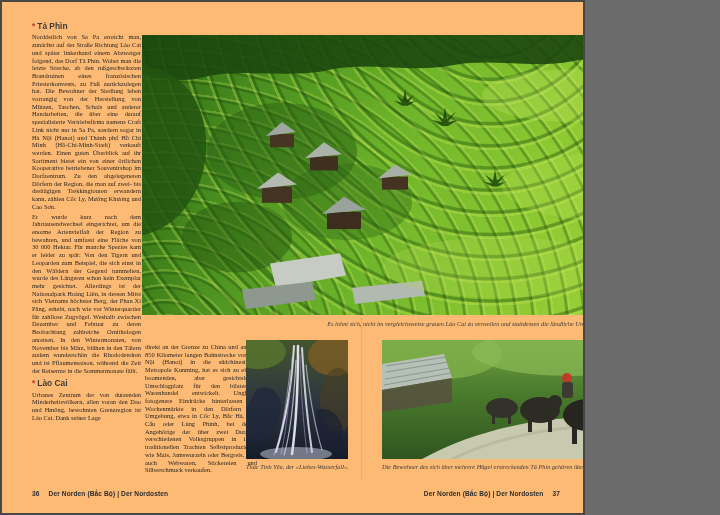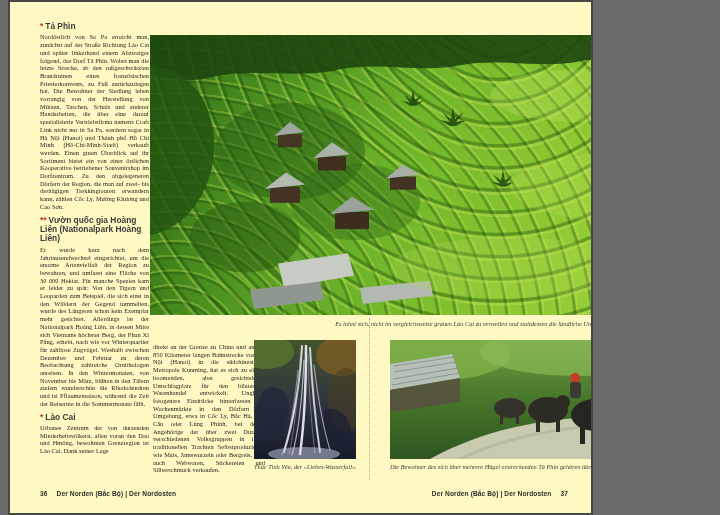--- a/index.html
+++ b/index.html
@@ -6,8 +6,8 @@
   html,body { width:720px; height:515px; }
   body { font-family:"Liberation Serif", serif; background:#6b6b6b; }
   .spread {
-    position:absolute; left:8px; top:0; width:585px; height:515px;
-    background:#fef9c3; border:2px solid #474747; overflow:hidden;
+    position:absolute; left:0; top:0; width:585px; height:515px;
+    background:#fdba74; border:2px solid #474747; overflow:hidden;
   }
   
   .col {

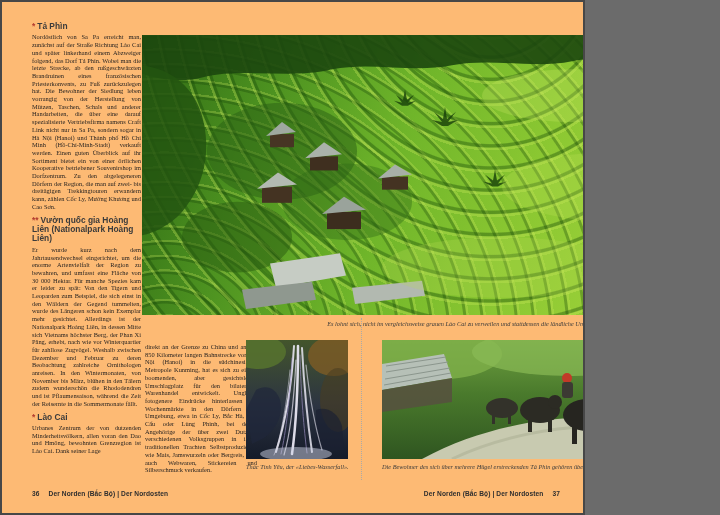--- a/index.html
+++ b/index.html
@@ -76,7 +76,6 @@
     <h3 class="head"><span class="stars">*</span><span>Tả Phìn</span></h3>
     <p>Nordöstlich von Sa Pa erreicht man, zunächst auf der Straße Richtung Lào Cai und später linkerhand einem Abzweiger folgend, das Dorf Tả Phìn. Wobei man die letzte Strecke, ab den rußgeschwärzten Brandruinen eines französischen Priesterkonvents, zu Fuß zurückzulegen hat. Die Bewohner der Siedlung leben vorrangig von der Herstellung von Mützen, Taschen, Schals und anderer Handarbeiten, die über eine darauf spezialisierte Vertriebsfirma namens Craft Link nicht nur in Sa Pa, sondern sogar in Hà Nội (Hanoi) und Thành phố Hồ Chí Minh (Hồ-Chí-Minh-Stadt) verkauft werden. Einen guten Überblick auf ihr Sortiment bietet ein von einer örtlichen Kooperative betriebener Souvenirshop im Dorfzentrum. Zu den abgelegeneren Dörfern der Region, die man auf zwei- bis dreitägigen Trekkingtouren erwandern kann, zählen Cốc Ly, Mường Khương und Cao Sơn.</p>
 
-    <h3 class="head"><span class="stars">**</span><span>Vườn quốc gia Hoàng Liên (Nationalpark Hoàng Liên)</span></h3>
     <p>Er wurde kurz nach dem Jahrtausendwechsel eingerichtet, um die enorme Artenvielfalt der Region zu bewahren, und umfasst eine Fläche von 30 000 Hektar. Für manche Spezies kam er leider zu spät: Von den Tigern und Leoparden zum Beispiel, die sich einst in den Wäldern der Gegend tummelten, wurde des Längeren schon kein Exemplar mehr gesichtet. Allerdings ist der Nationalpark Hoàng Liên, in dessen Mitte sich Vietnams höchster Berg, der Phan Xi Păng, erhebt, nach wie vor Winterquartier für zahllose Zugvögel. Weshalb zwischen Dezember und Februar zu deren Beobachtung zahlreiche Ornithologen anreisen. In den Wintermonaten, von November bis März, blühen in den Tälern zudem wunderschön die Rhododendren und ist Pflaumensaison, während die Zeit der Reisernte in die Sommermonate fällt.</p>
 
     <h3 class="head"><span class="stars">*</span><span>Lào Cai</span></h3>

